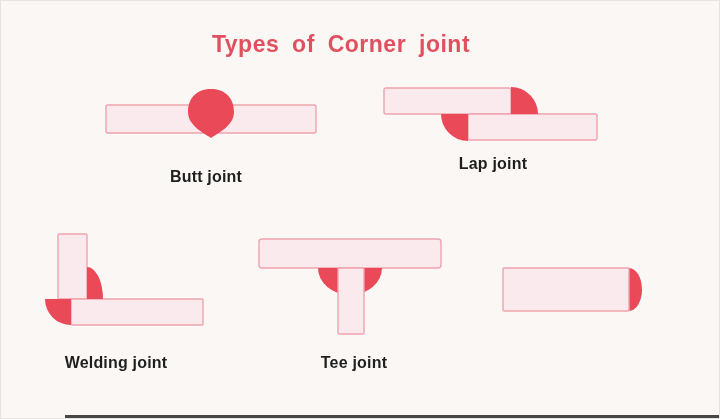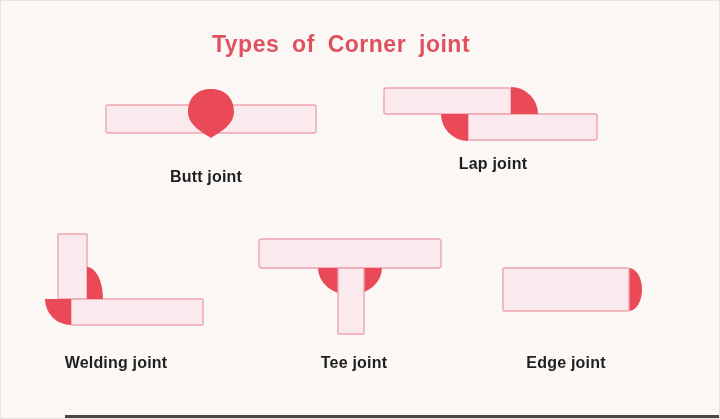--- a/index.html
+++ b/index.html
@@ -111,7 +111,6 @@
     <path class="weld" d="M138,12 A13,21.5 0 0 1 138,55 Z"></path>
     <rect class="plate" x="12" y="12" width="126" height="43" rx="1"></rect>
   </svg>
-  <div class="joint-label label-edge">Edge joint</div>
 
   <div class="footer-bar"></div>
 

